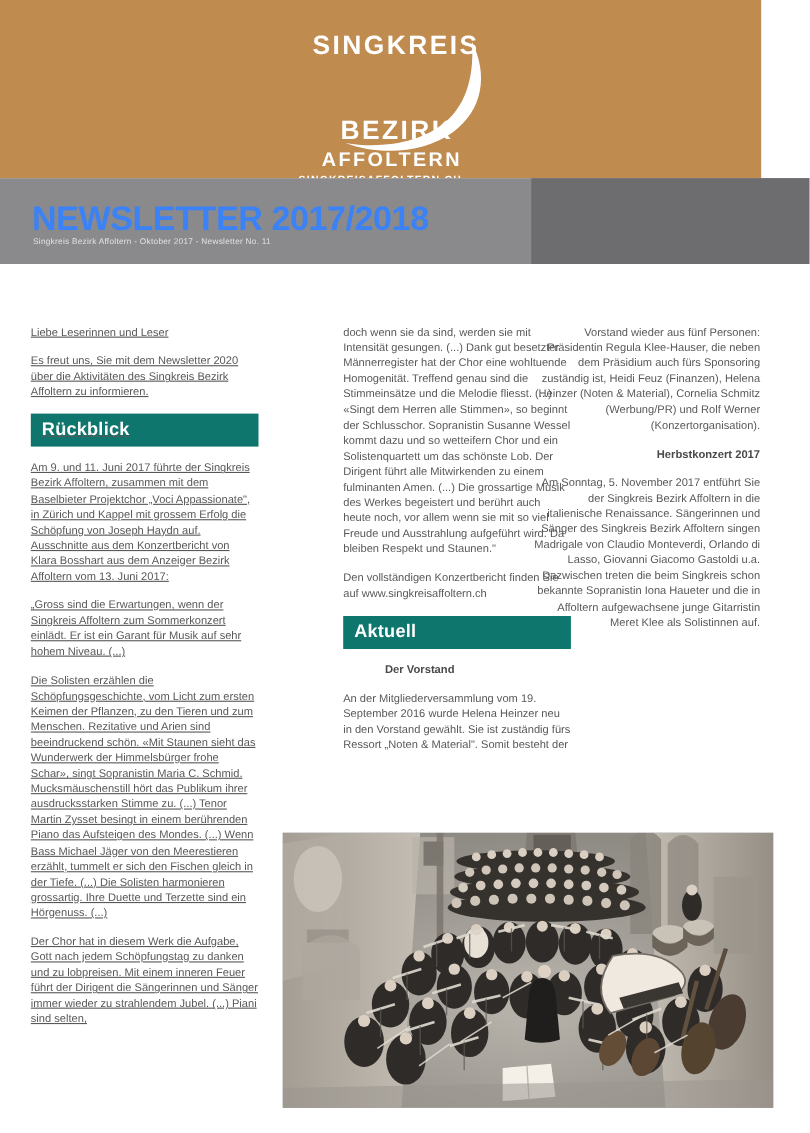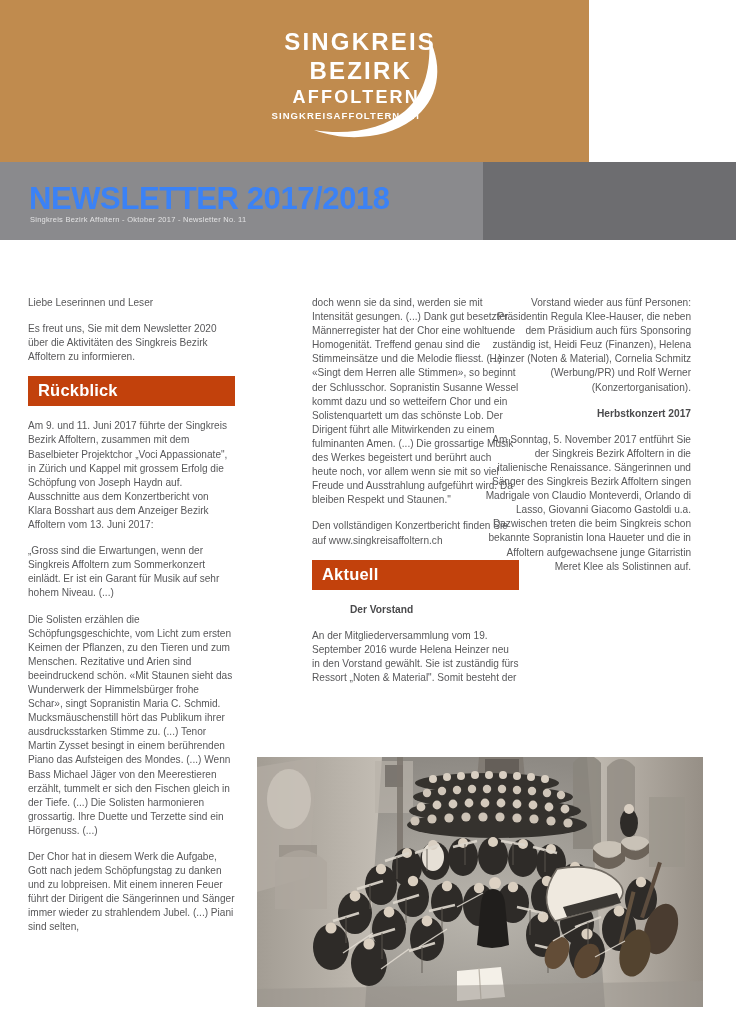--- a/index.html
+++ b/index.html
@@ -19,7 +19,7 @@
   .brand-band {
     position: absolute;
     left: 0; top: 0;
-    width: 589px; height: 162px;
+    width: 692px; height: 162px;
     background: #c08b4e;
   }
   .logo-block {

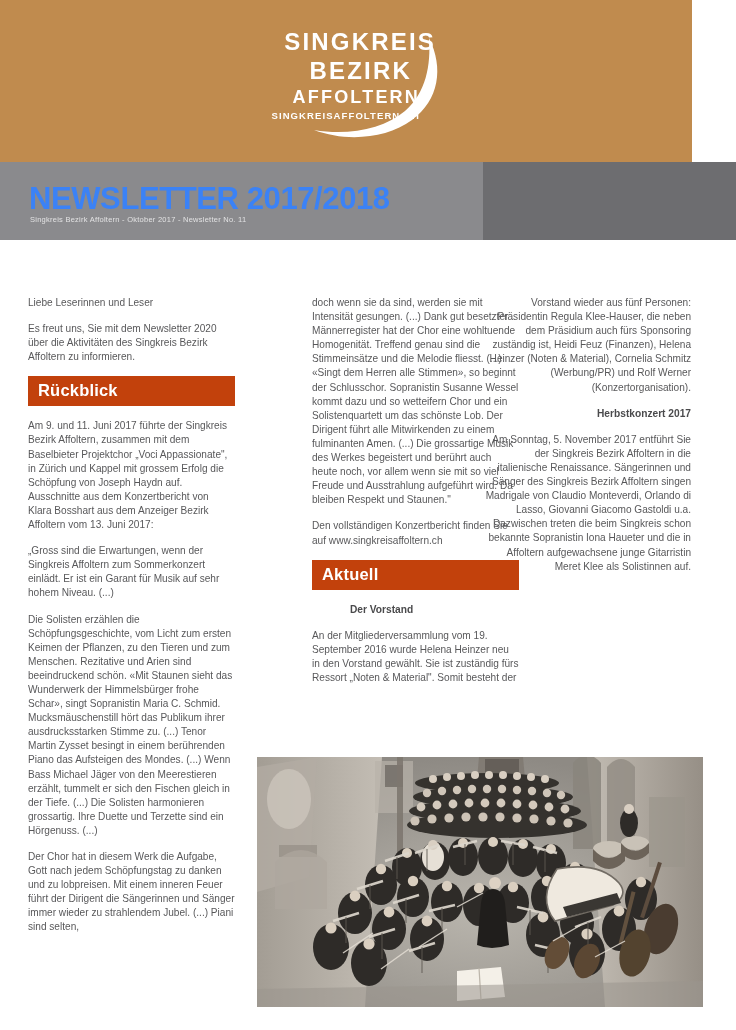--- a/index.html
+++ b/index.html
@@ -41,7 +41,7 @@
     line-height: 1.0;
   }
   .logo-line-1 { font-size: 24px; padding-right: 52px; padding-top: 8px; }
-  .logo-line-2 { font-size: 24px; padding-right: 76px; padding-top: 5px; }
+  .logo-line-2 { font-size: 24px; padding-right: 76px; padding-top: 5px; margin-top: 48px; }
   .logo-line-3 { font-size: 18px; padding-right: 68px; padding-top: 5px; }
   .logo-url {
     display: block;

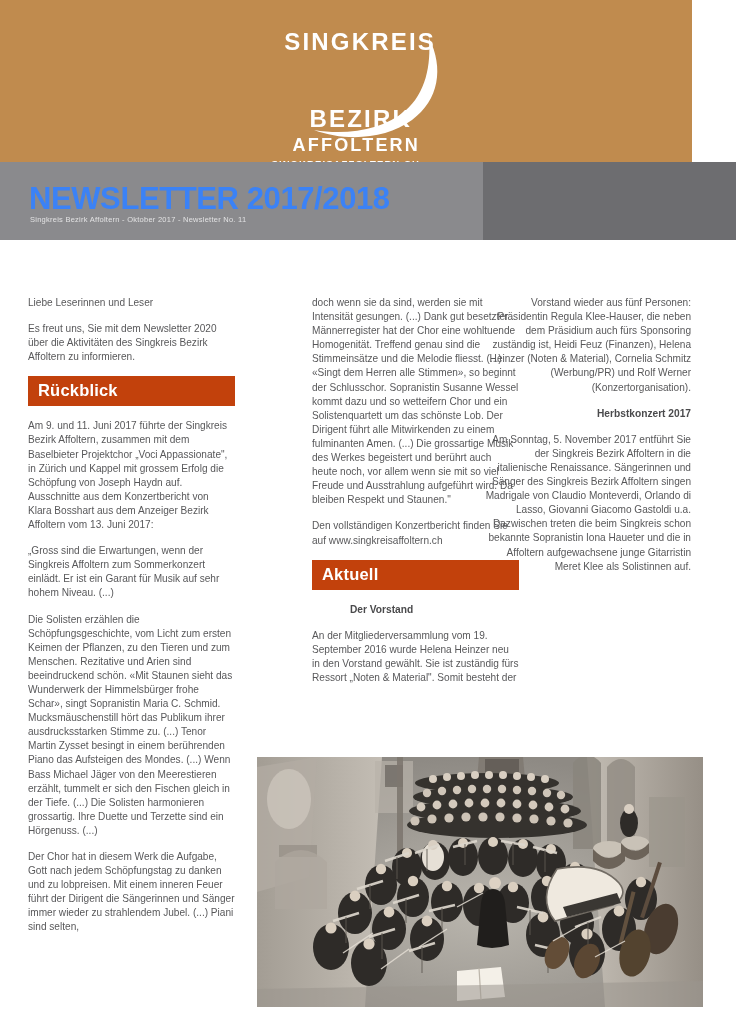--- a/index.html
+++ b/index.html
@@ -99,7 +99,7 @@
     color: #58585a;
     text-align: left;
   }
-  .col-1 { left: 28px; }
+  .col-1 { left: 28px; text-decoration: underline; }
   .col-2 { left: 270px; margin-left: 42px; }
   .col-3 { left: 484px; text-align: right; }
 

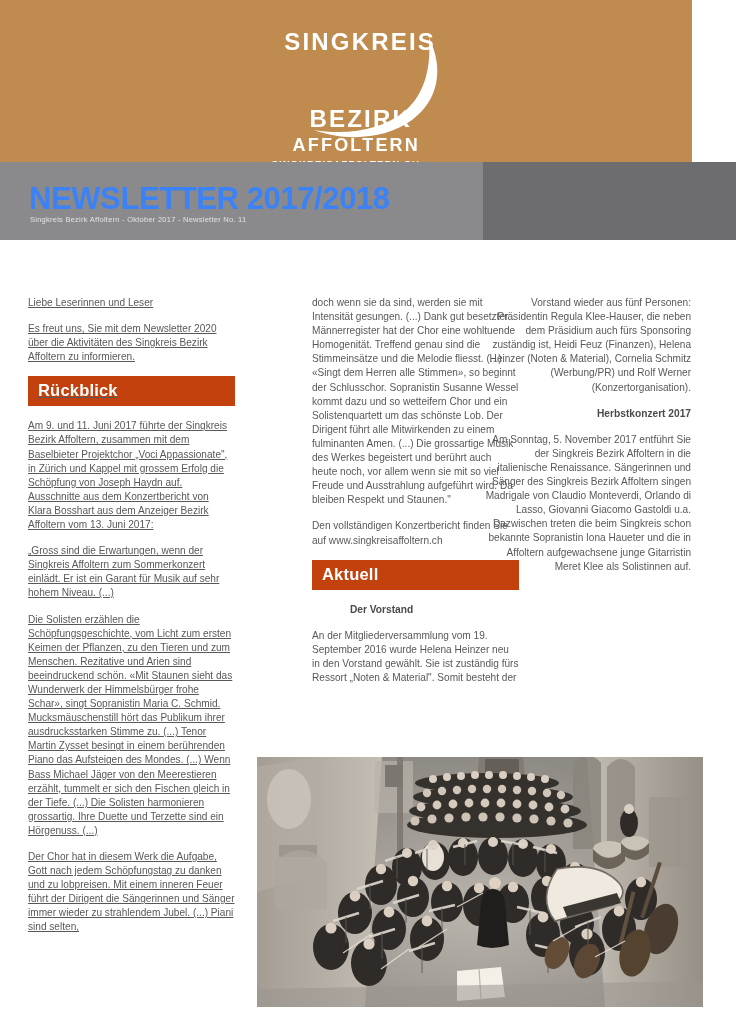--- a/index.html
+++ b/index.html
@@ -108,7 +108,7 @@
   }
 
   .section-bar {
-    background: #c2410c;
+    background: #0f766e;
     color: #ffffff;
     font-size: 16.5px;
     font-weight: bold;

